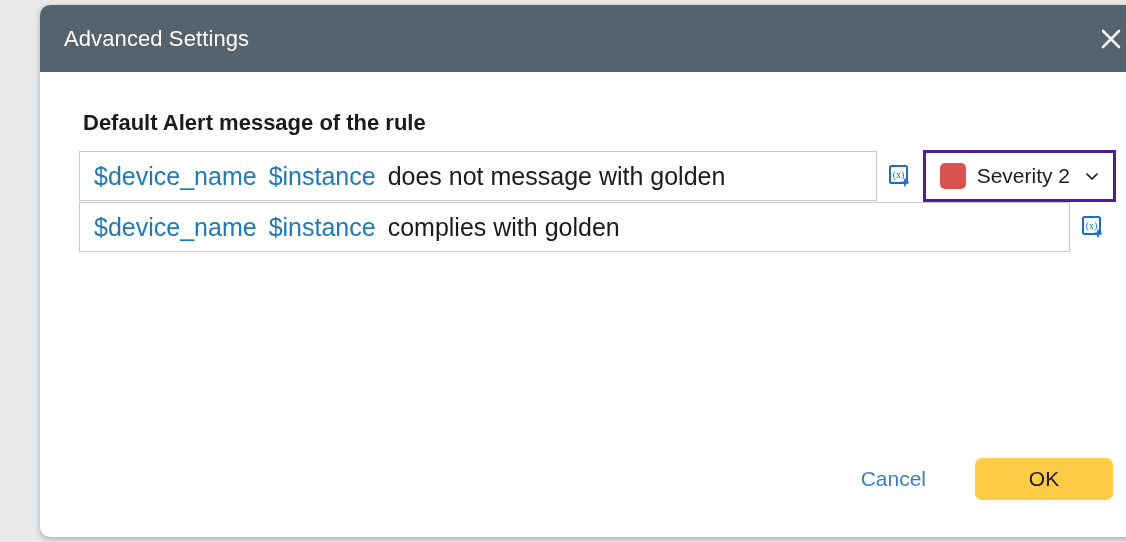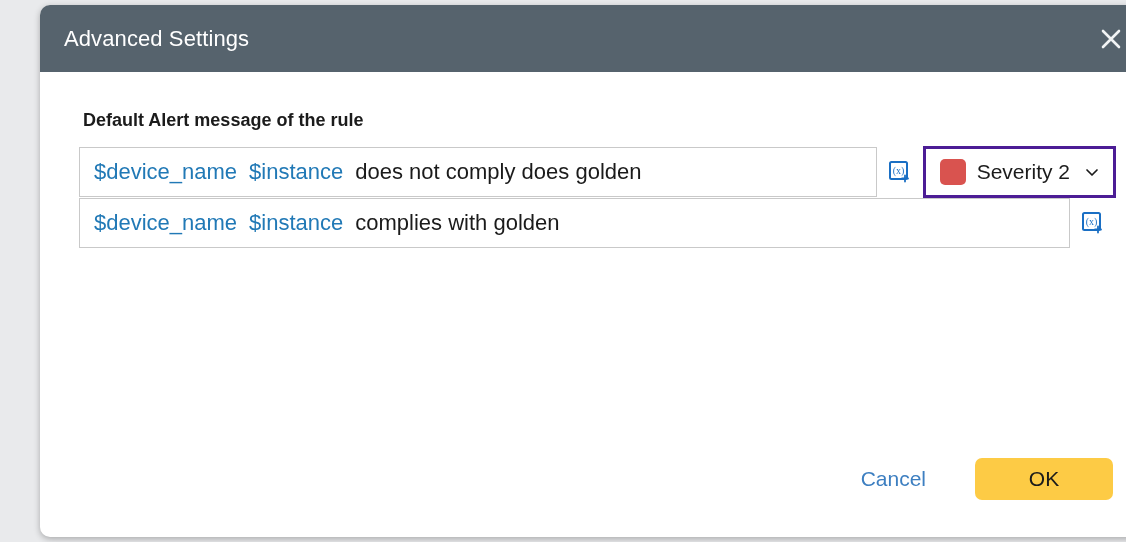--- a/index.html
+++ b/index.html
@@ -67,7 +67,7 @@
   }
 
   .field-label {
-    font-size: 18px;
+    font-size: 22px;
     font-weight: bold;
     color: #1b1b1b;
     line-height: 1.2;

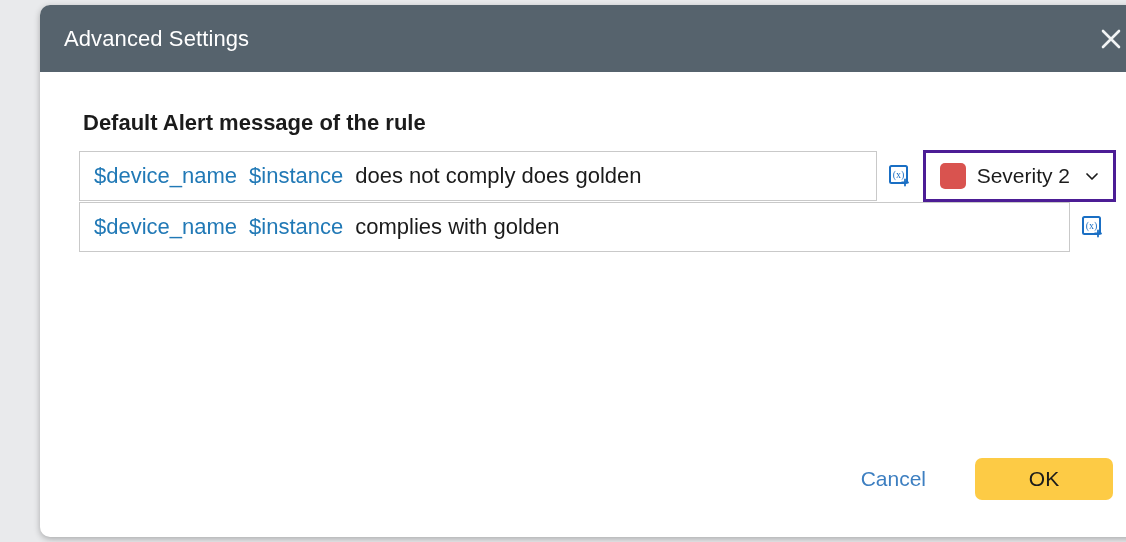--- a/index.html
+++ b/index.html
@@ -89,7 +89,7 @@
     display: flex;
     align-items: center;
     padding: 0 14px;
-    font-size: 22px;
+    font-size: 25px;
     color: #1b1b1b;
     white-space: nowrap;
     overflow: hidden;

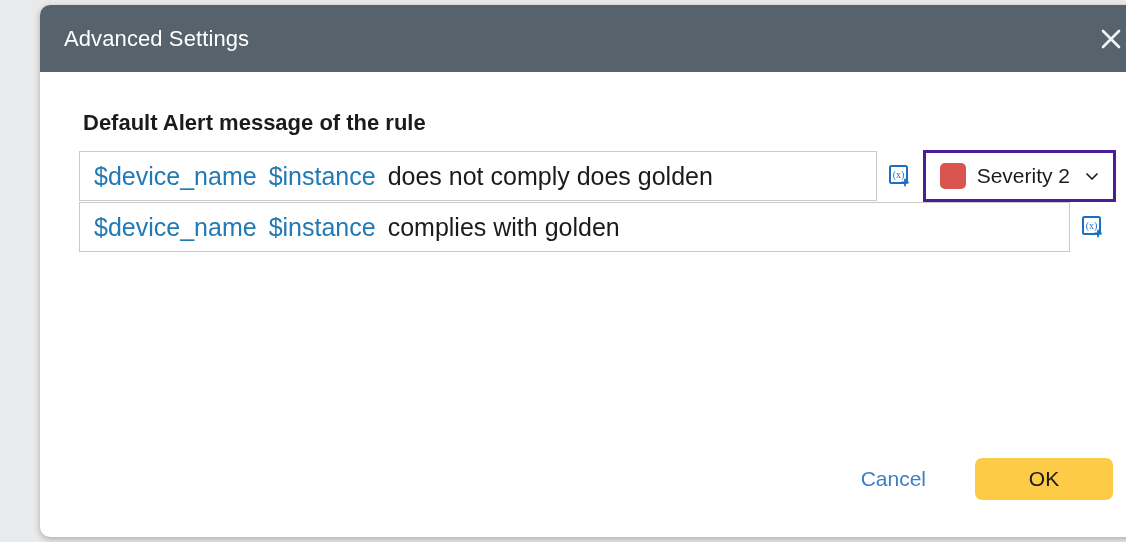--- a/index.html
+++ b/index.html
@@ -202,7 +202,7 @@
       <div class="text-field alert-field">
         <span class="var-token">$device_name</span>
           <span class="var-token">$instance</span>
-          <span class="plain-text">does not comply does golden</span>
+          <span class="plain-text">does not message with golden</span>
       </div>
 
       <div class="var-icon">

